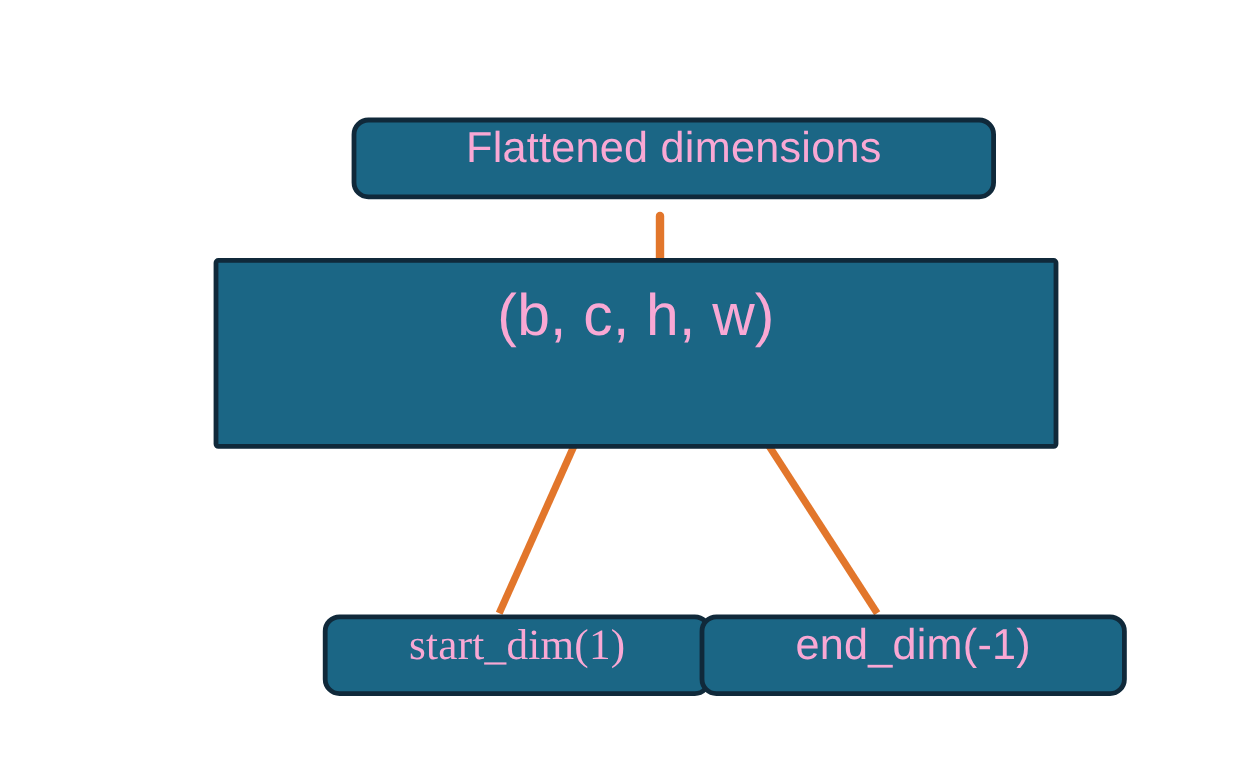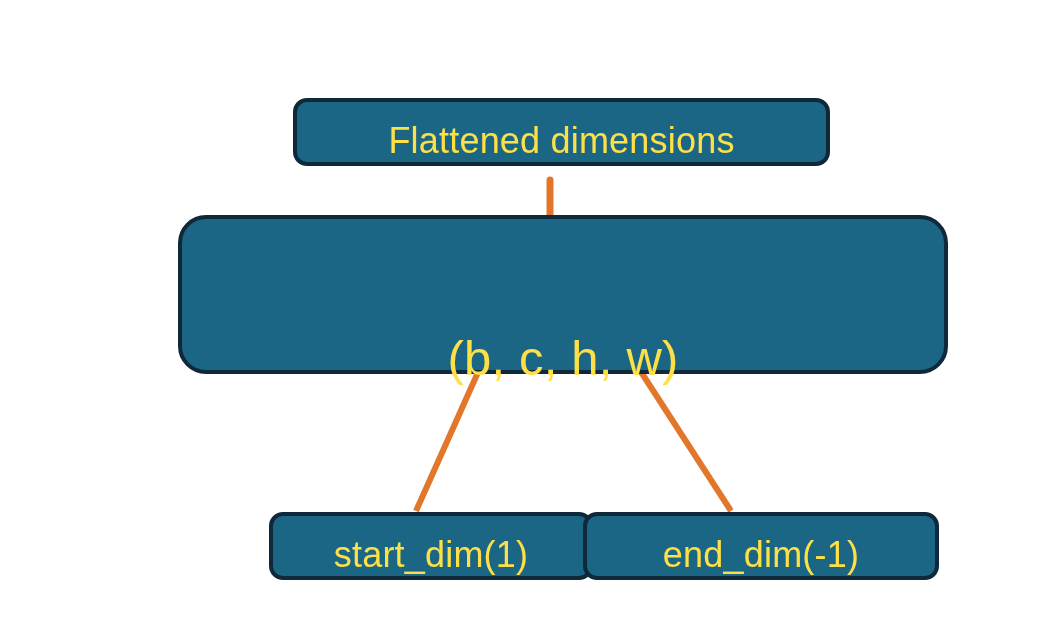--- a/index.html
+++ b/index.html
@@ -30,9 +30,9 @@
     border: 4px solid #10293a;
     border-radius: 14px;
     display: flex;
-    align-items: flex-end;
+    align-items: flex-start;
     justify-content: center;
-    color: #fde047;
+    color: #f9a8d4;
     font-weight: 400;
     letter-spacing: 0.2px;
     white-space: nowrap;

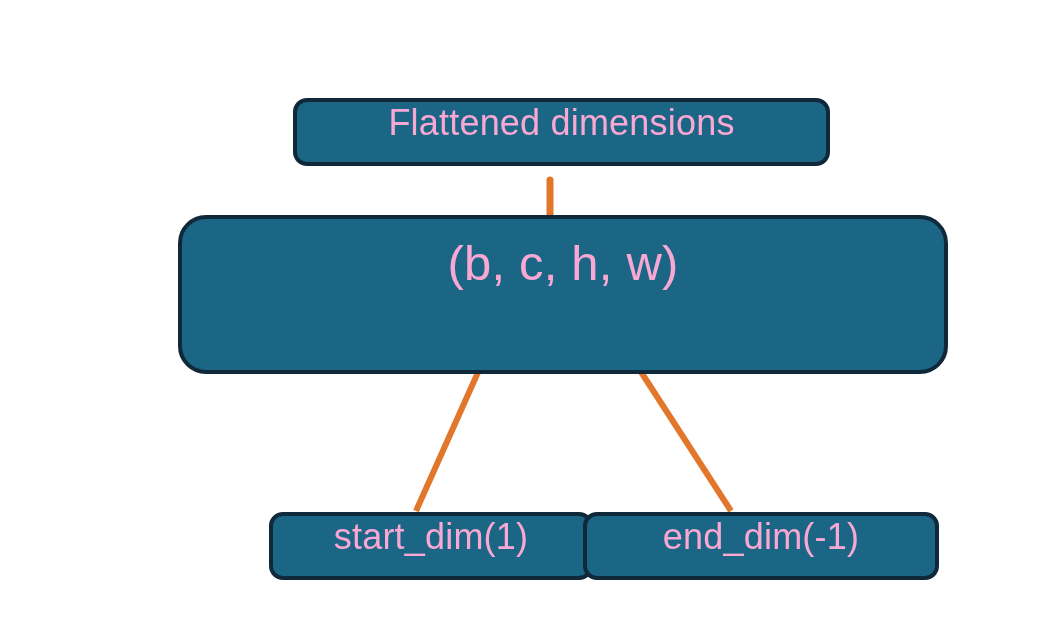--- a/index.html
+++ b/index.html
@@ -52,9 +52,9 @@
   #box-shape {
     left: 178px;
     top: 215px;
-    width: 770px;
+    width: 704px;
     height: 159px;
-    border-radius: 28px;
+    border-radius: 4px;
     font-size: 49px;
   }
   #box-shape .node-label {

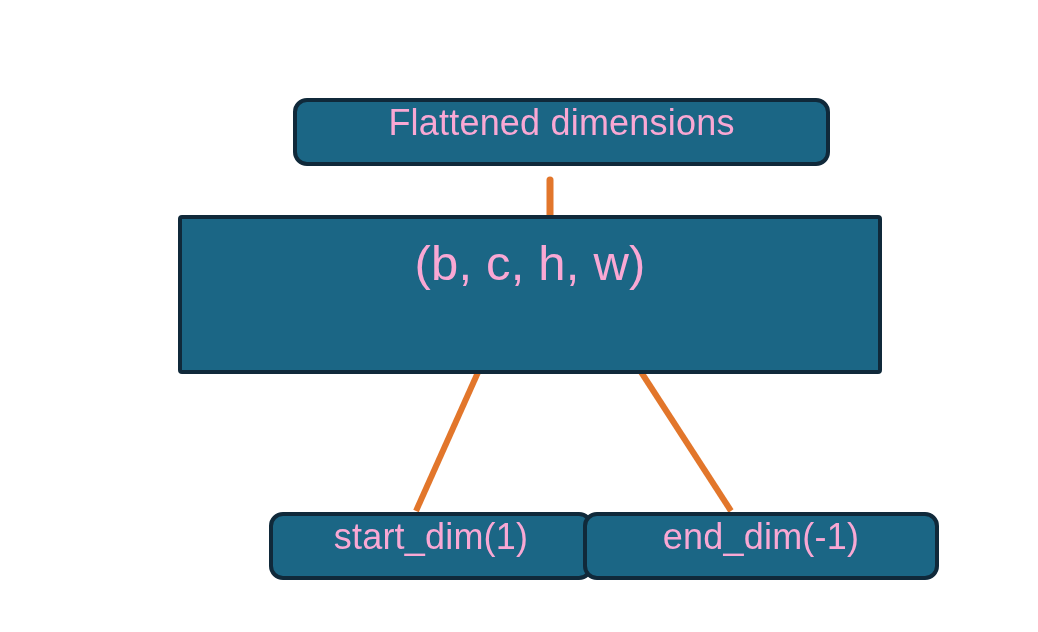--- a/index.html
+++ b/index.html
@@ -69,6 +69,7 @@
     width: 324px;
     height: 68px;
     font-size: 36px;
+    font-family: Liberation Serif, serif;
   }
 
   

